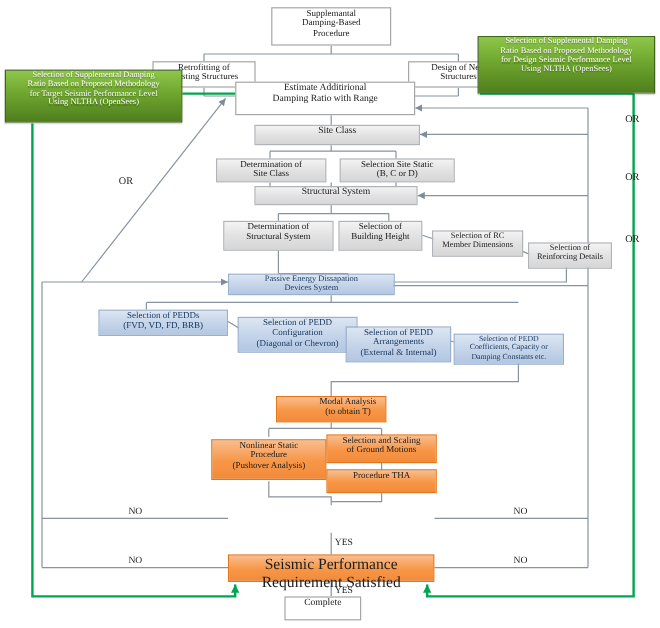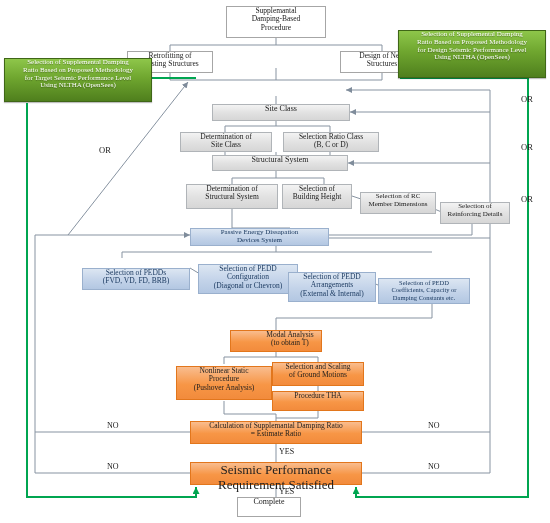--- a/index.html
+++ b/index.html
@@ -132,6 +132,10 @@
 Structures</span>
   </div>
 
+  <div class="node n-white" style="left:196px;top:68px;width:150px;height:28px;font-size:8px;">
+    <span style="white-space:pre-line;">Estimate Additirional
+Damping Ratio with Range</span>
+  </div>
 
   <div class="node n-gray" style="left:212px;top:104px;width:138px;height:17px;font-size:8px;">
     <span>Site Class</span>

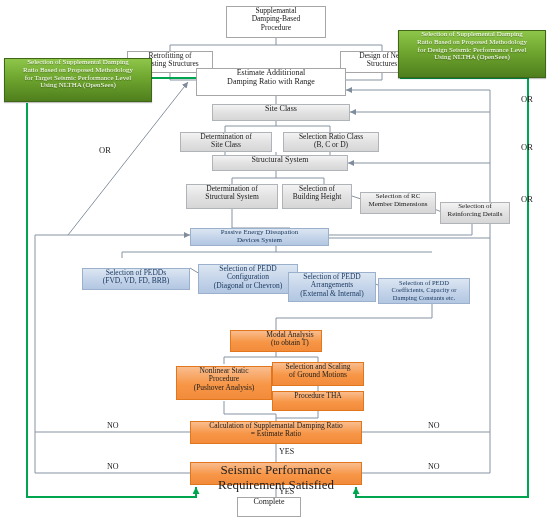--- a/index.html
+++ b/index.html
@@ -147,7 +147,7 @@
   </div>
 
   <div class="node n-gray" style="left:283px;top:132px;width:96px;height:20px;font-size:7.5px;">
-    <span style="white-space:pre-line;">Selection Ratio Class
+    <span style="white-space:pre-line;">Selection Site Static
 (B, C or D)</span>
   </div>
 

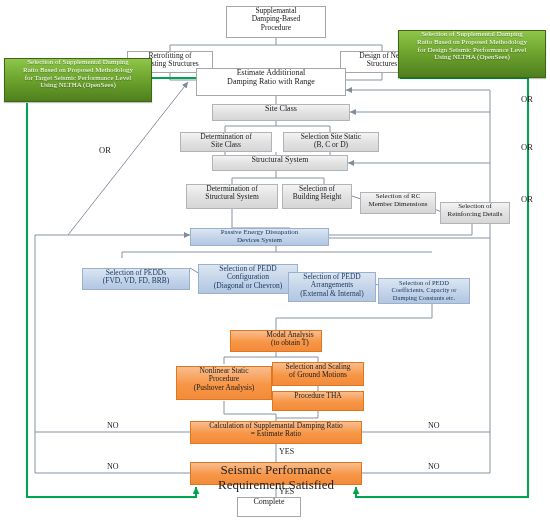--- a/index.html
+++ b/index.html
@@ -180,7 +180,7 @@
 Devices System</span>
   </div>
 
-  <div class="node n-blue" style="left:82px;top:258px;width:108px;height:22px;font-size:7.5px;margin-top:10px;">
+  <div class="node n-blue" style="left:82px;top:258px;width:108px;height:22px;font-size:7.5px;">
     <span style="white-space:pre-line;">Selection of PEDDs
 (FVD, VD, FD, BRB)</span>
   </div>

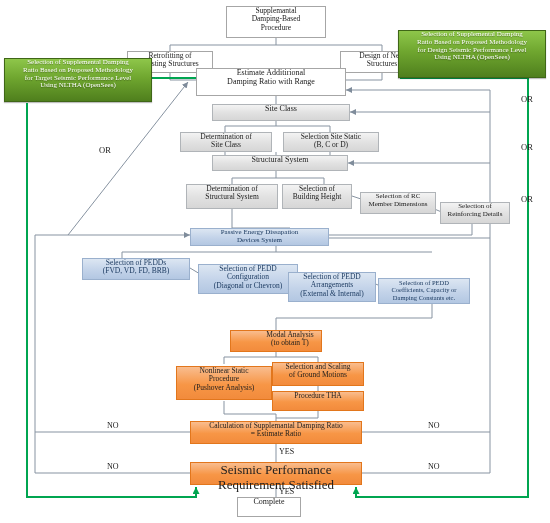--- a/index.html
+++ b/index.html
@@ -223,10 +223,6 @@
     <span>Procedure THA</span>
   </div>
 
-  <div class="node n-orange" style="left:190px;top:421px;width:172px;height:23px;font-size:7.5px;">
-    <span style="white-space:pre-line;">Calculation of Supplemantal Damping Ratio
-= Estimate Ratio</span>
-  </div>
 
   <div class="node n-orange" style="left:190px;top:462px;width:172px;height:23px;font-size:13px;">
     <span>Seismic Performance Requirement Satisfied</span>

